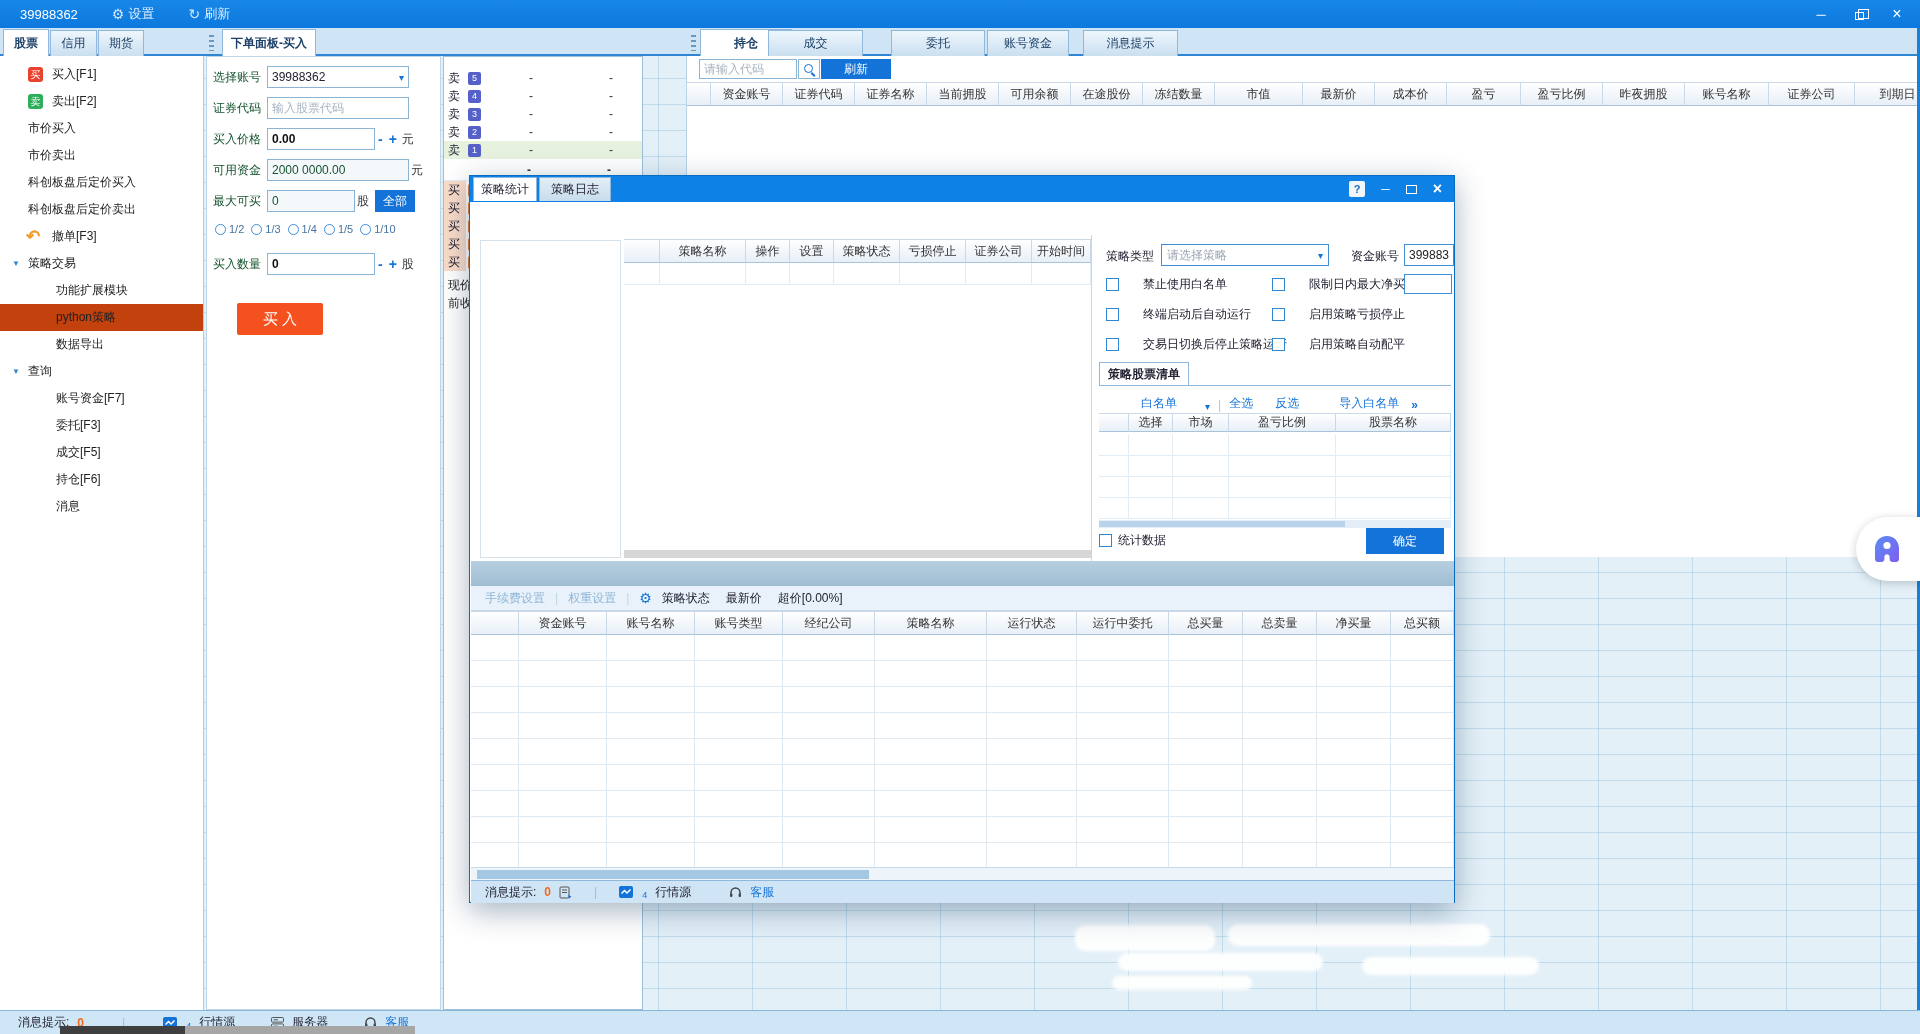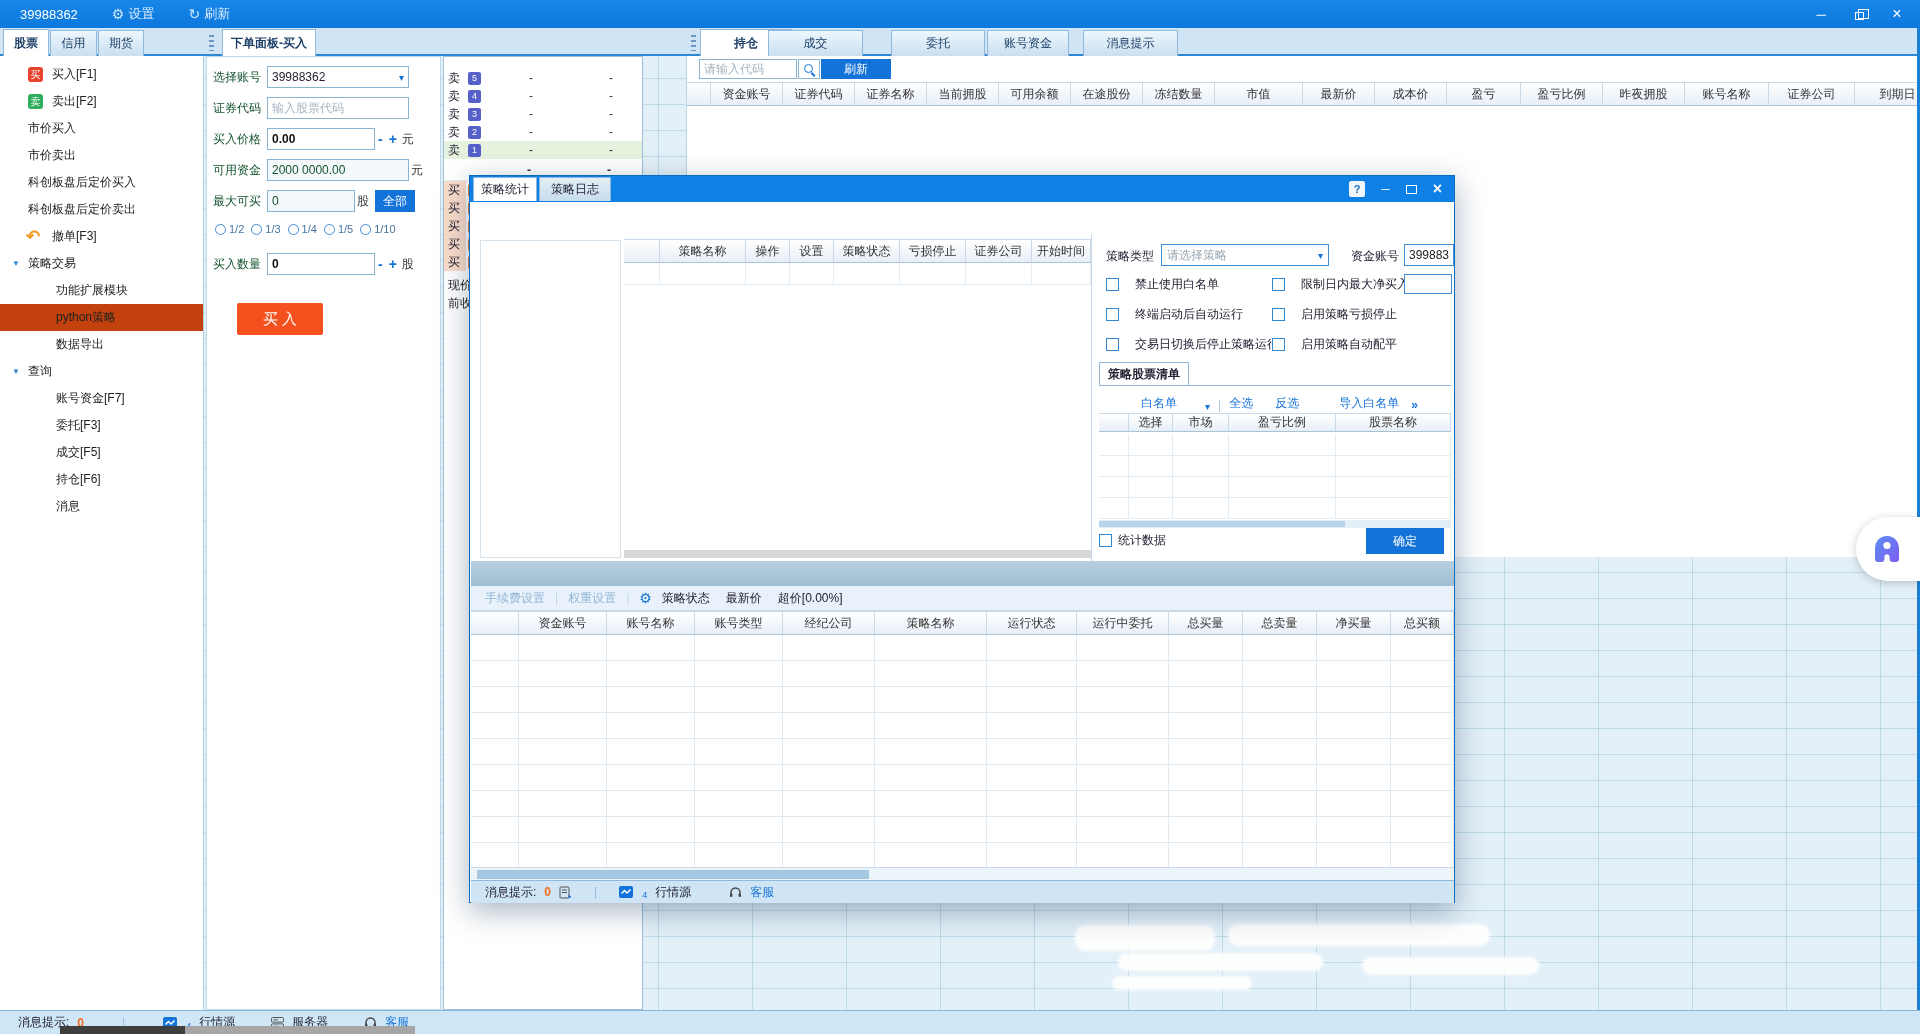--- a/index.html
+++ b/index.html
@@ -105,7 +105,7 @@
 .rp-combo{position:absolute;left:691px;top:68px;width:168px;height:22px;border:1px solid #3f8ed6;display:flex;align-items:center;justify-content:space-between;padding:0 5px;background:#fff}
 .ph{color:#9aa6b2}
 .rp-acct{position:absolute;left:934px;top:68px;width:50px;height:22px;border-color:#3f8ed6}
-.cbrow{position:absolute;display:flex;align-items:center;gap:16px}
+.cbrow{position:absolute;display:flex;align-items:center;gap:24px}
 .rp-input{position:absolute;left:934px;top:98px;width:48px;height:20px;border-color:#3f8ed6}
 .stocktab{position:absolute;left:629px;top:186px;width:90px;height:24px;background:#fff;border:1px solid #8fb8dc;border-bottom:none;display:flex;align-items:center;justify-content:center;font-weight:bold}
 .stocktab-line{position:absolute;left:629px;top:209px;width:352px;height:1px;background:#8fb8dc}

